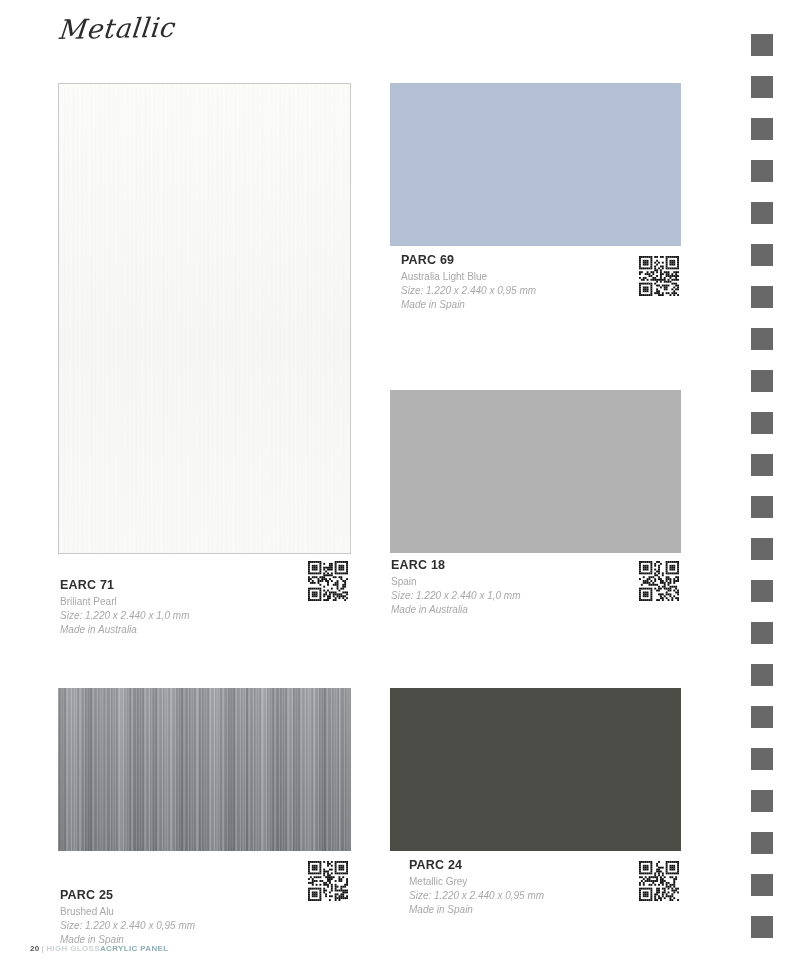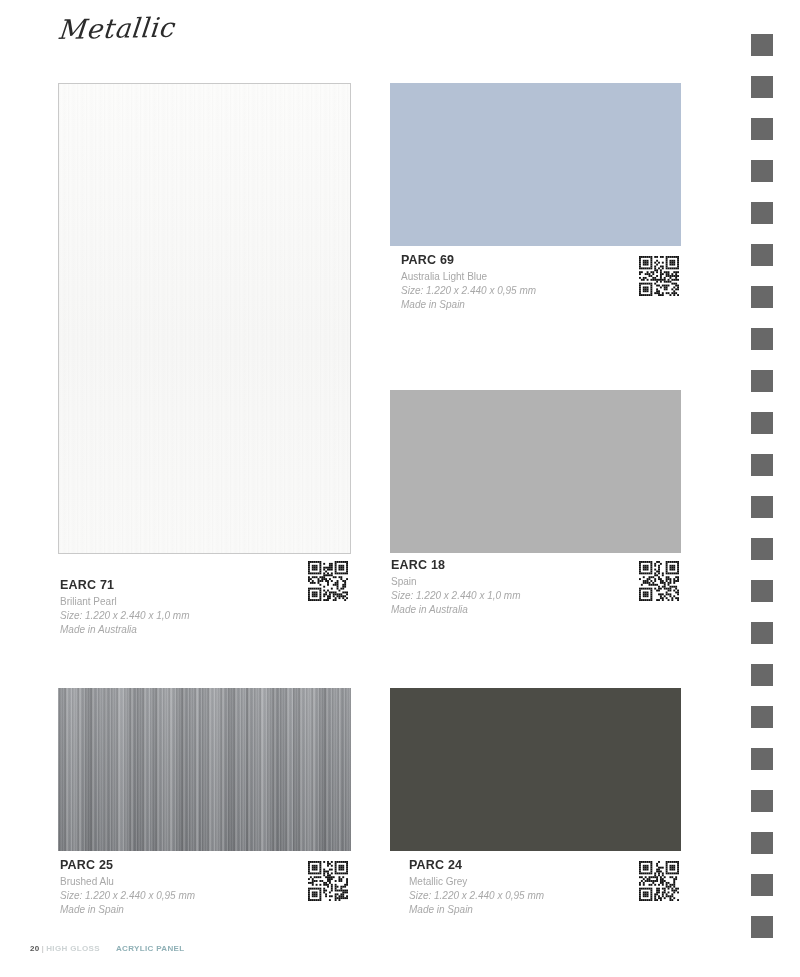--- a/index.html
+++ b/index.html
@@ -901,7 +901,7 @@
   <div class="product" style="left:58px; top:688px;">
     <div class="swatch tex-brushed" style="width:293px; height:163px;"></div>
   </div>
-  <div class="label" style="left:60px; top:858px;">
+  <div class="label" style="left:60px; top:888px;">
     <p class="code">PARC 25</p>
     <p class="name">Brushed Alu</p>
     <p class="size">Size: 1.220 x 2.440 x 0,95 mm</p>

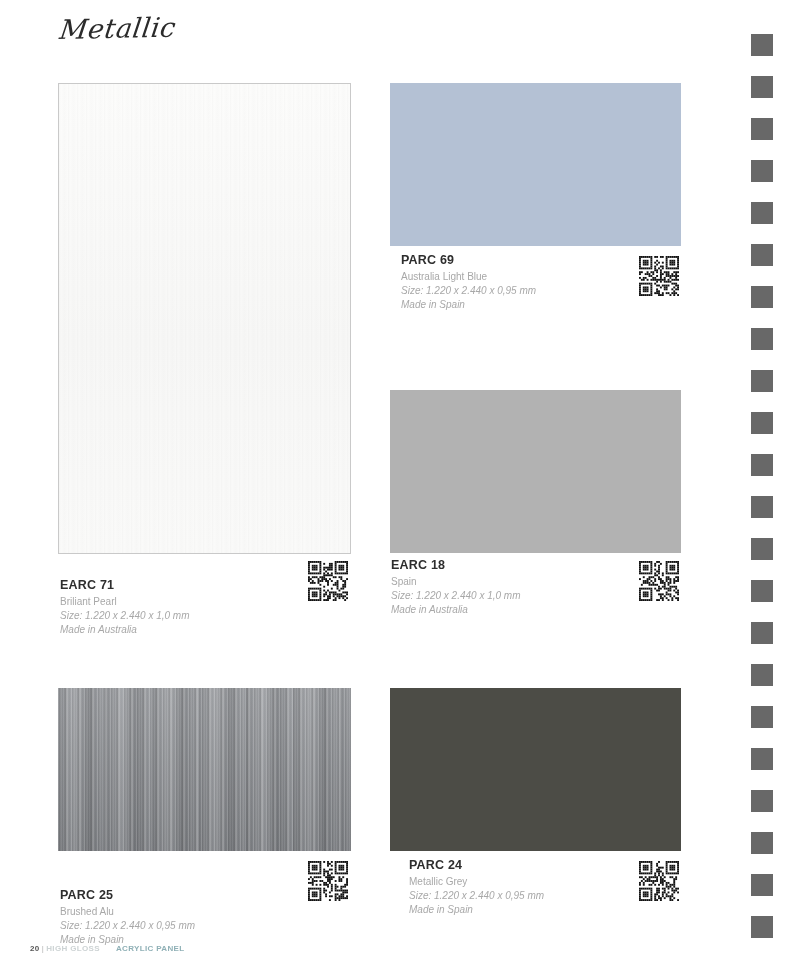--- a/index.html
+++ b/index.html
@@ -158,7 +158,7 @@
   .footer .pg   { color: #565656; }
   .footer .sep  { color: #cfcfcf; padding: 0 2px; }
   .footer .cat1 { color: #cdd3d4; }
-  .footer .cat2 { color: #8fb0b6; padding-left: 16px; }
+  .footer .cat2 { color: #8fb0b6; padding-left: 0; }
 </style>
 </head>
 <body>

